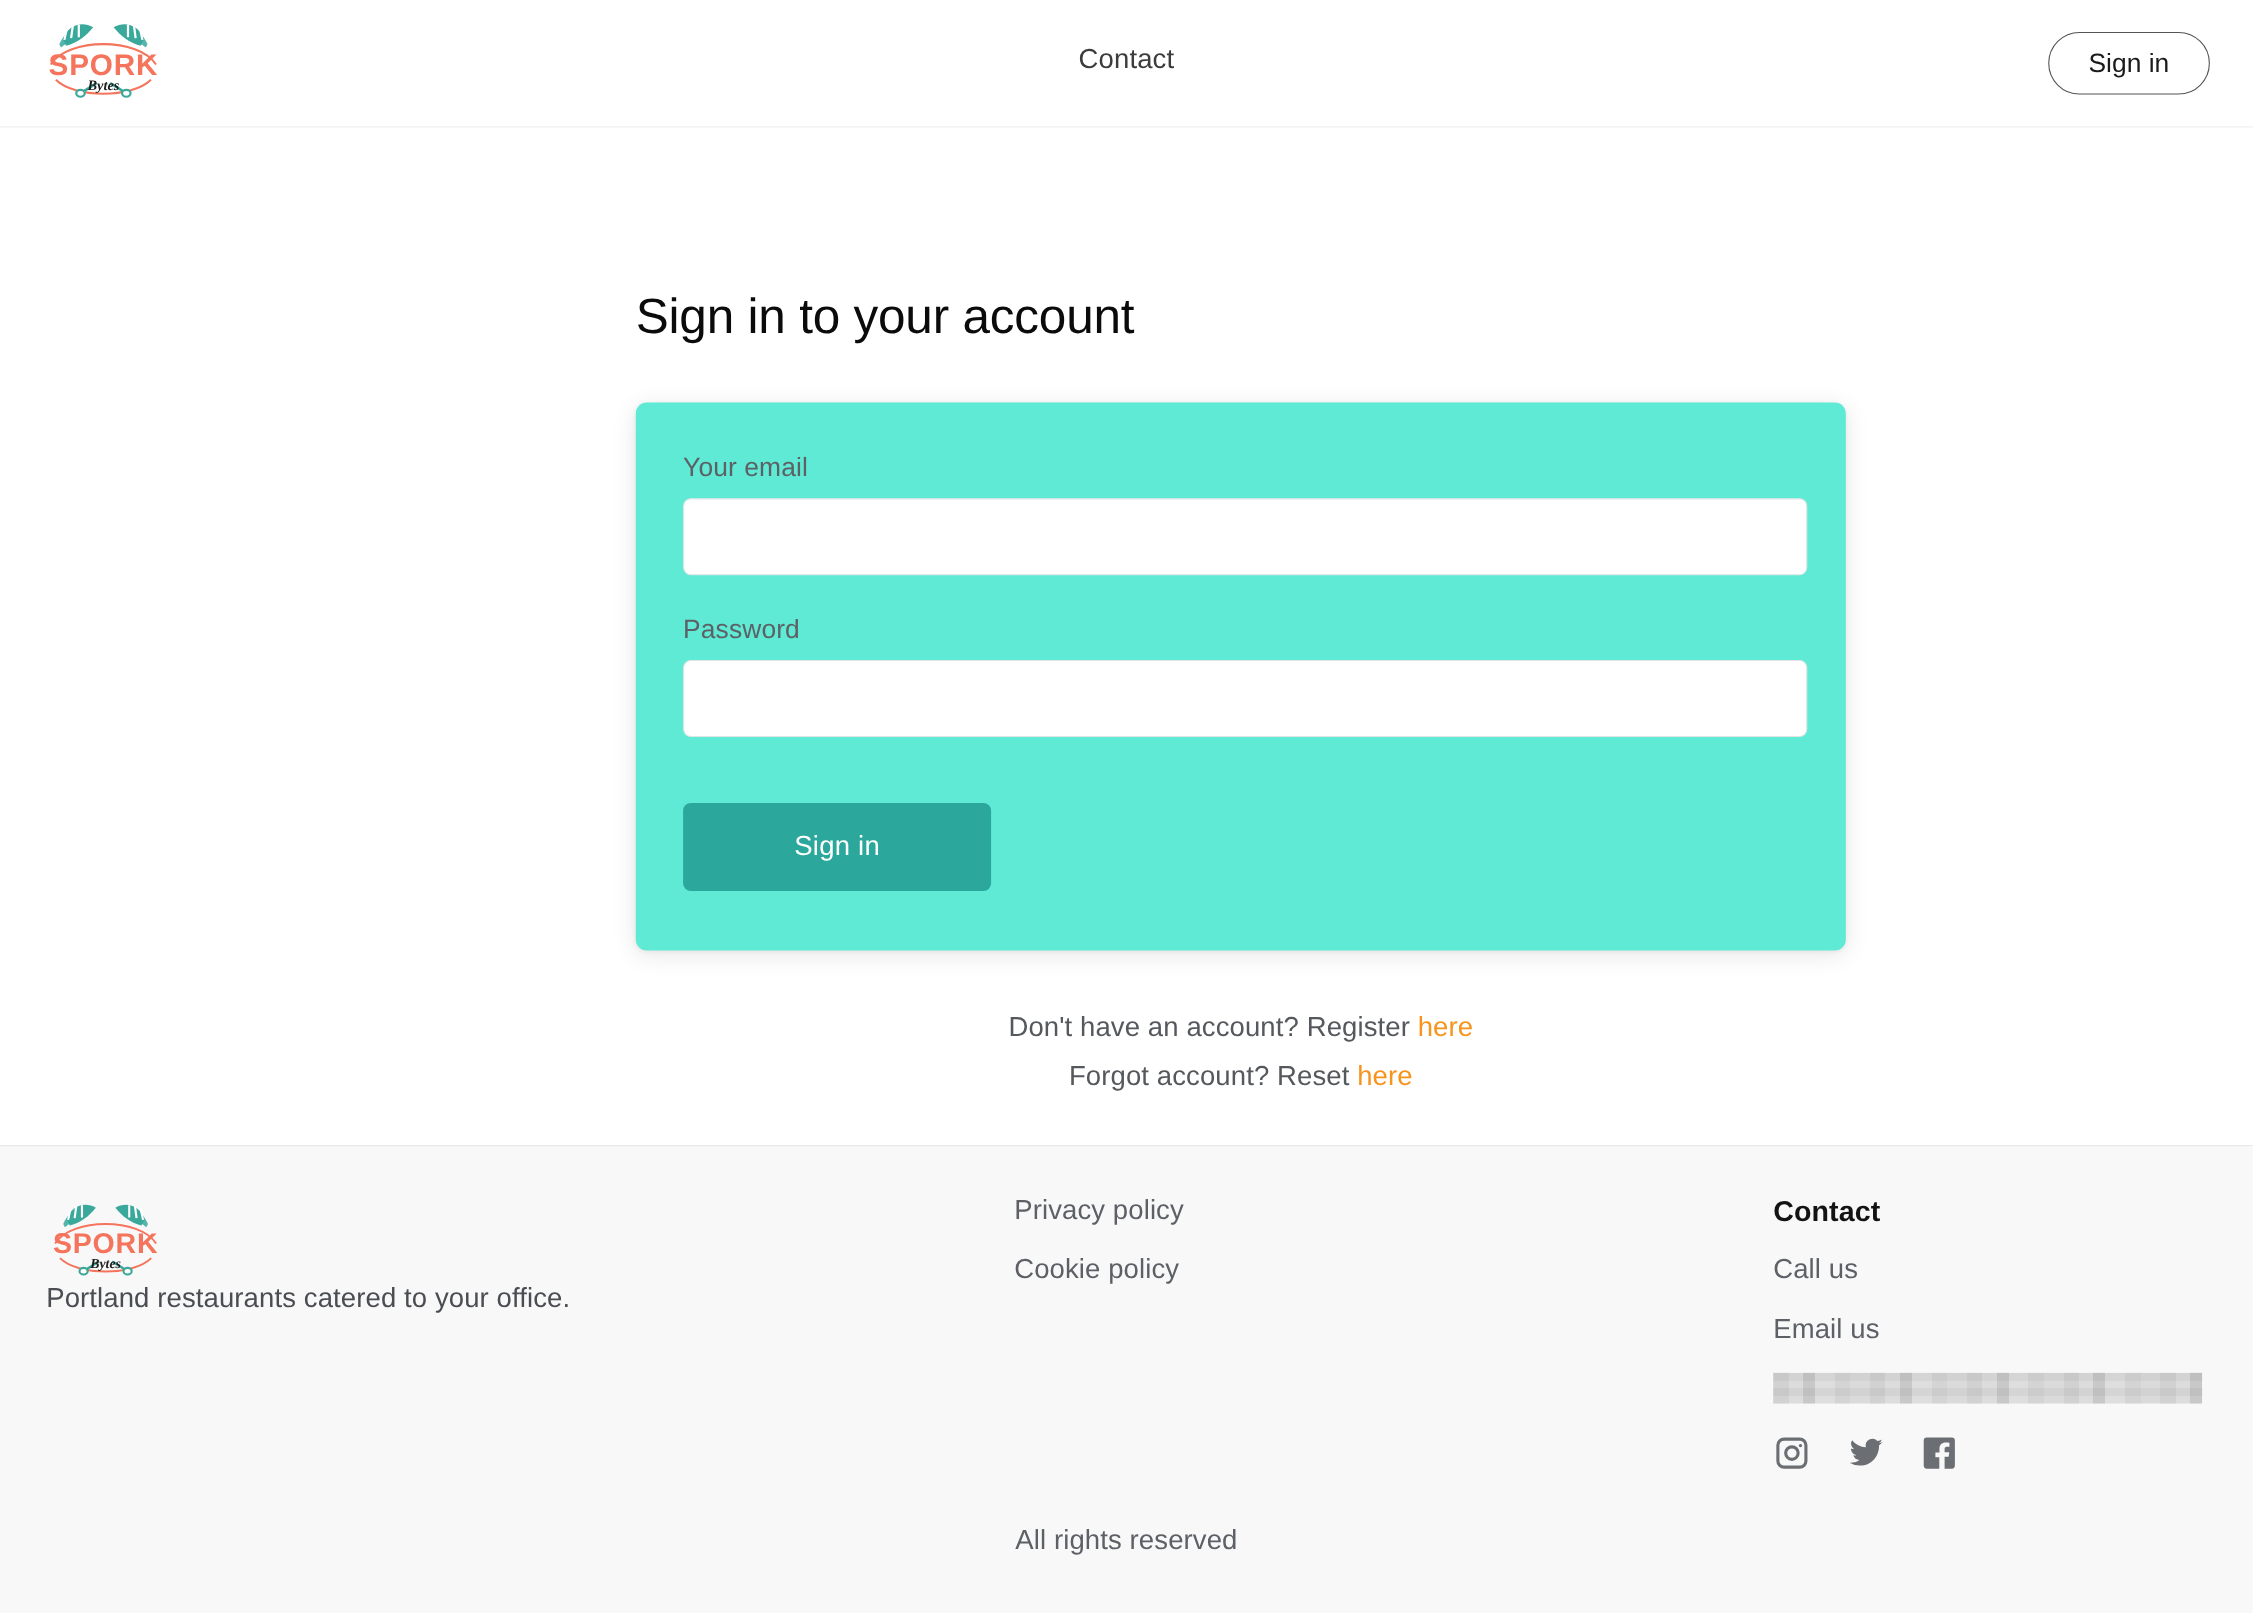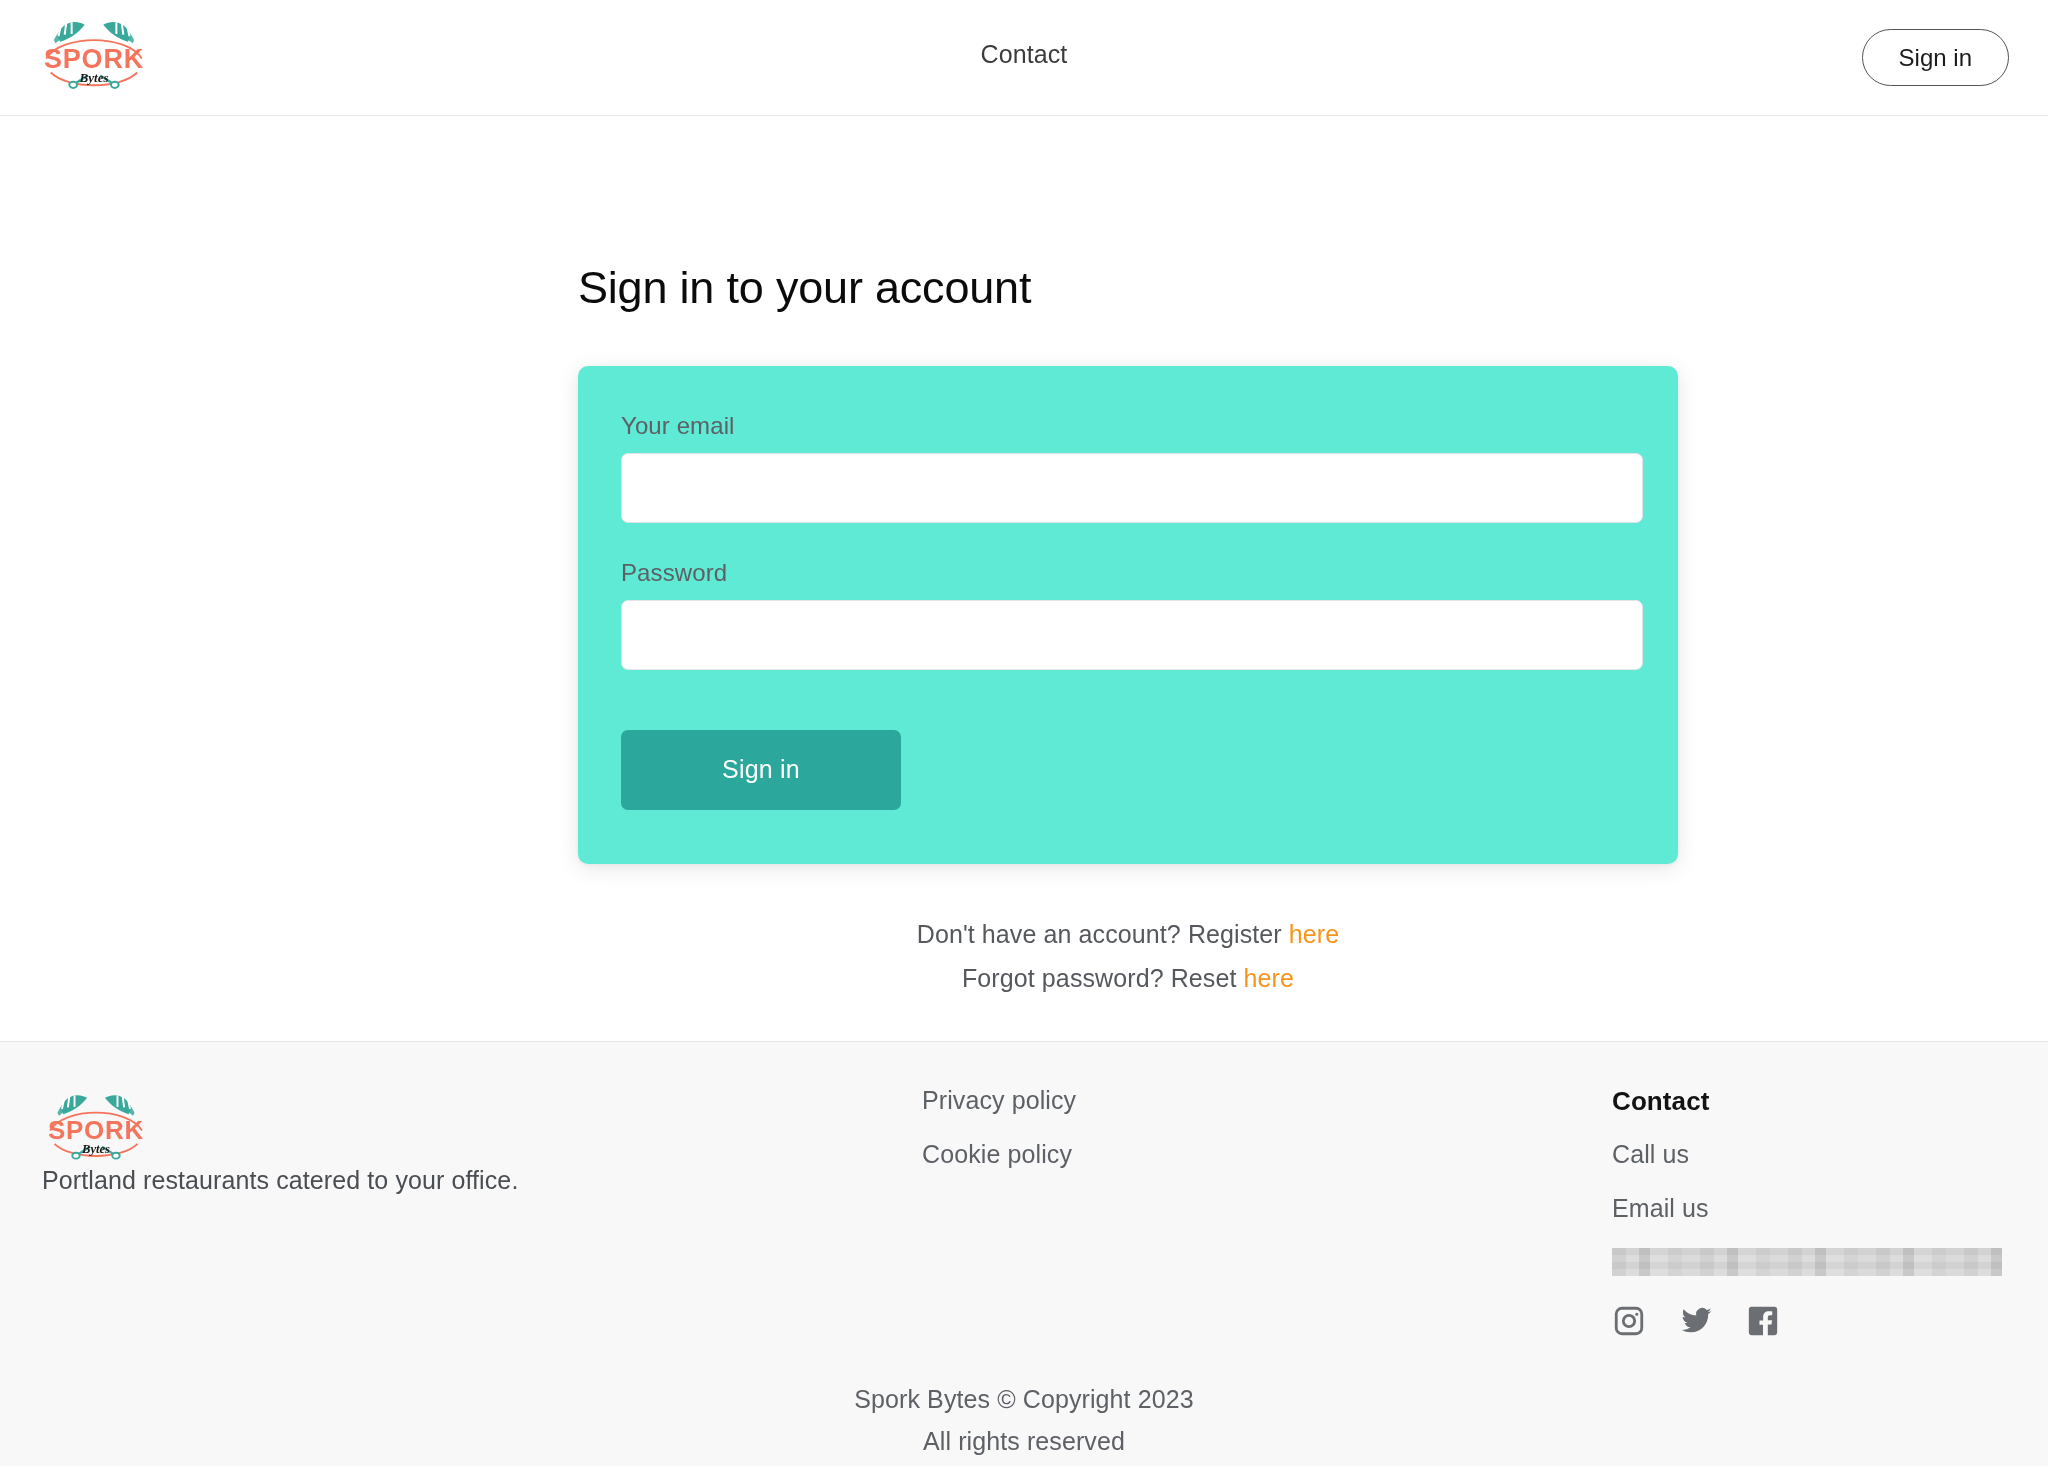--- a/index.html
+++ b/index.html
@@ -295,7 +295,7 @@
           <span>Don't have an account? Register </span><a class="helper-link" href="#">here</a>
         </div>
         <div class="helper-line">
-          <span>Forgot password? Reset </span><a class="helper-link" href="#">here</a>
+          <span>Forgot account? Reset </span><a class="helper-link" href="#">here</a>
         </div>
       </div>
 

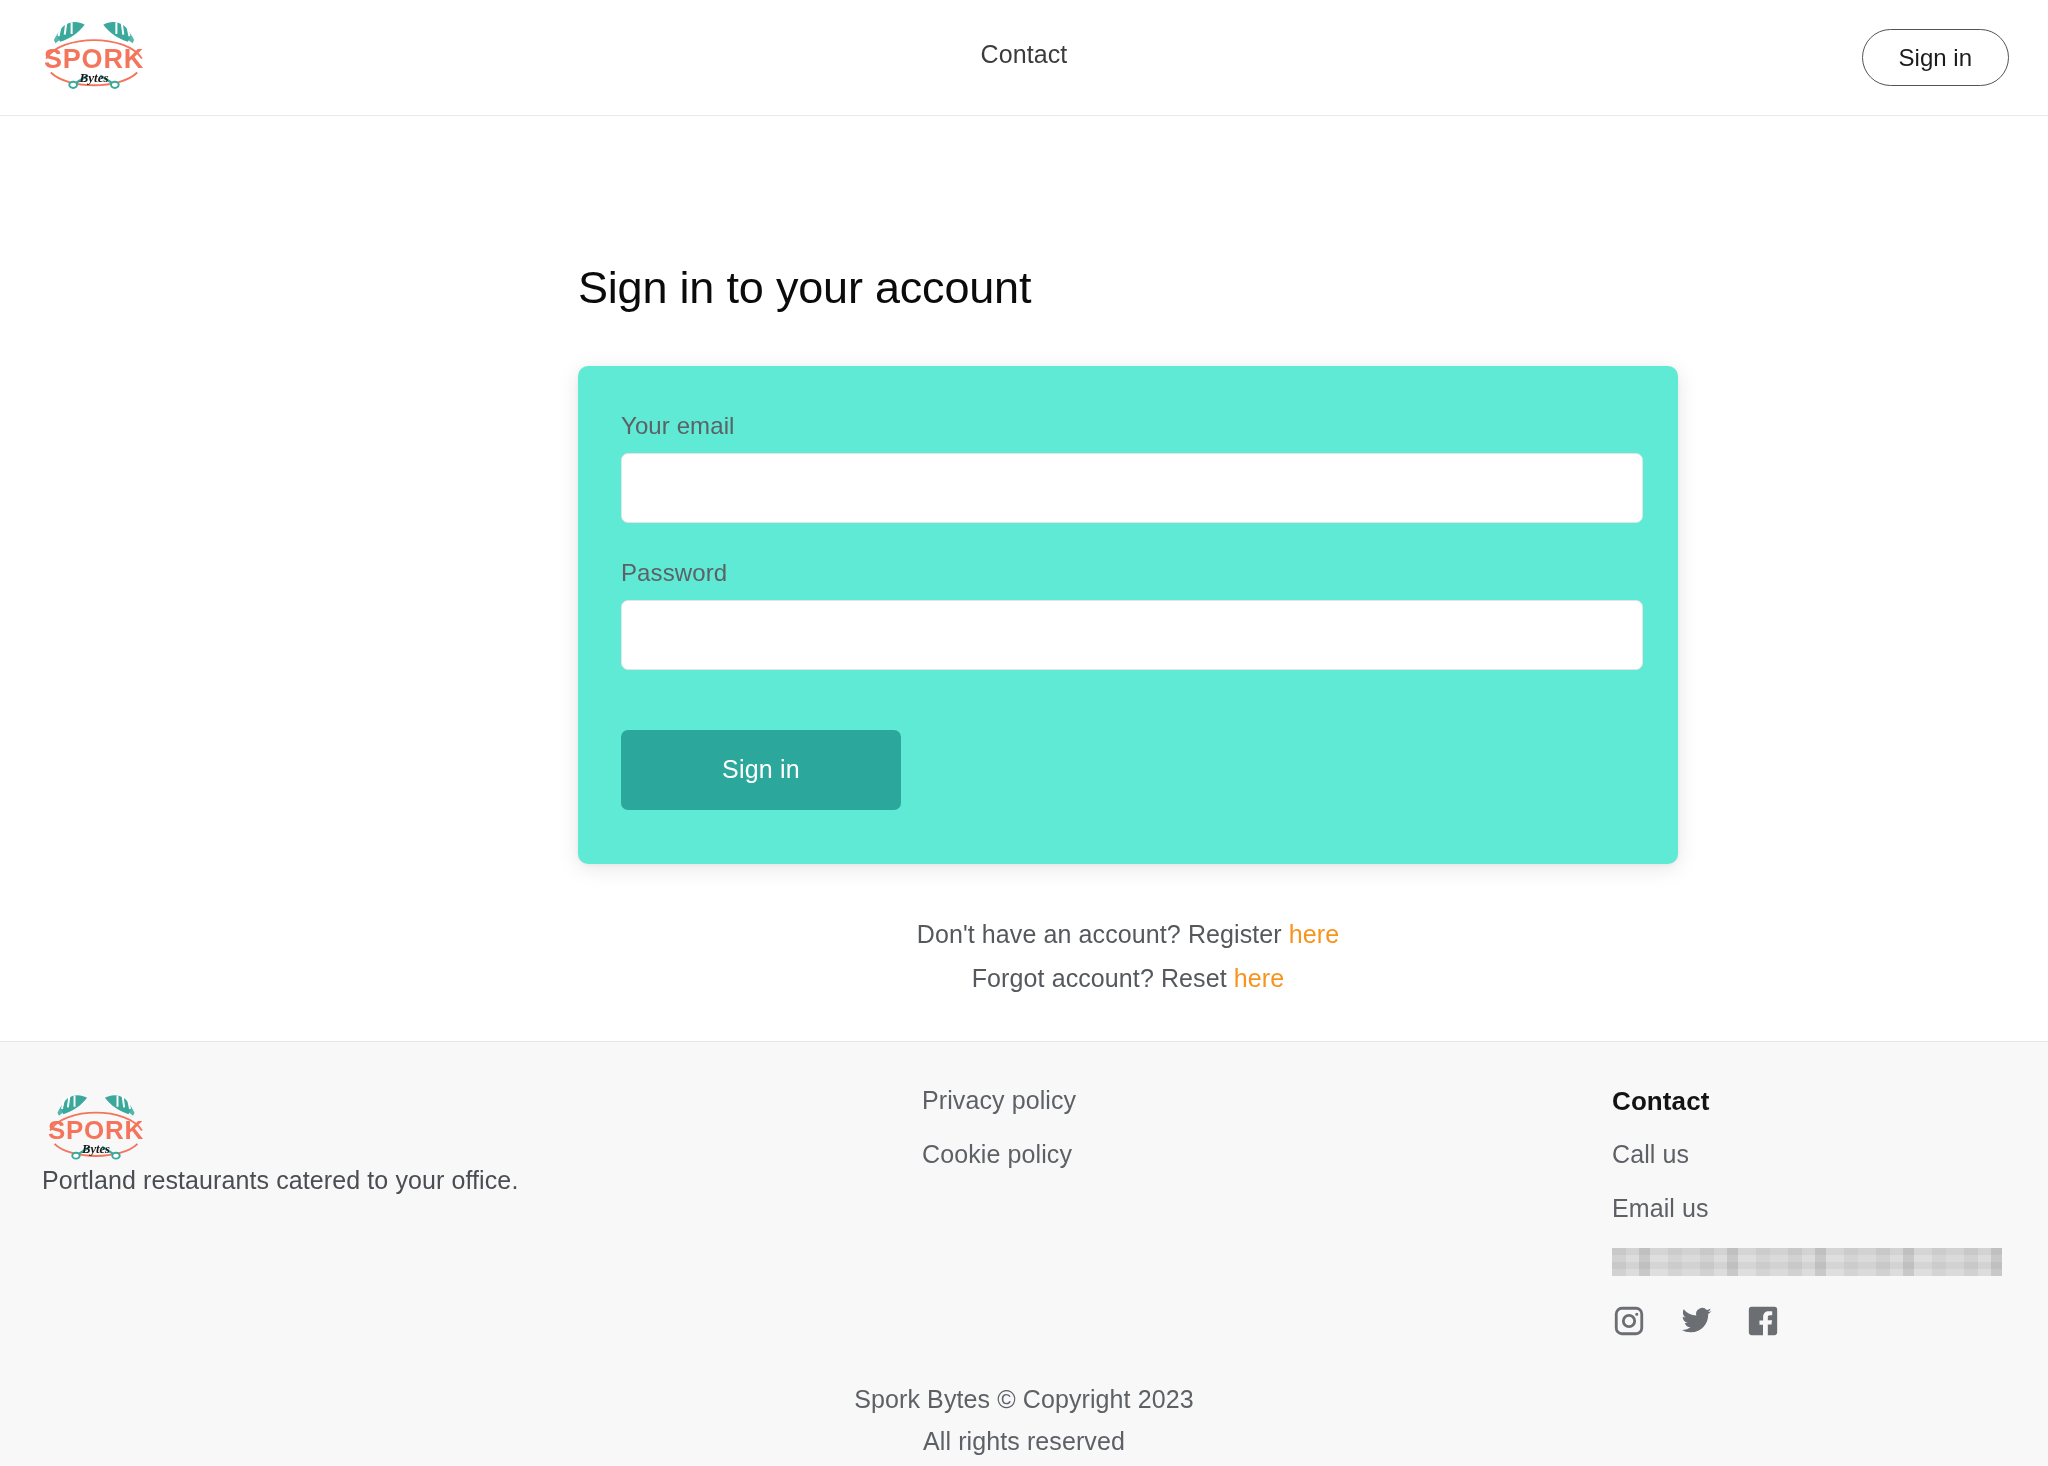--- a/index.html
+++ b/index.html
@@ -374,7 +374,6 @@
     </div>
 
     <div class="footer-bottom">
-      <div class="copyright-line">Spork Bytes © Copyright 2023</div>
       <div class="copyright-line">All rights reserved</div>
     </div>
   </footer>

